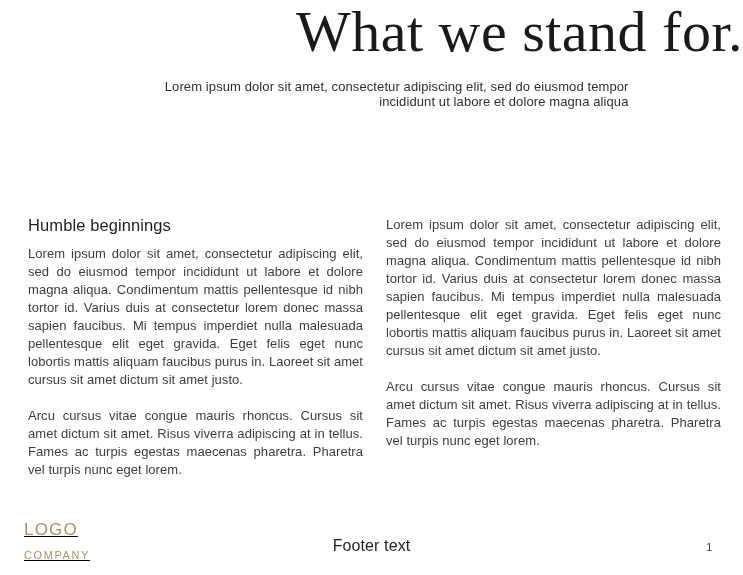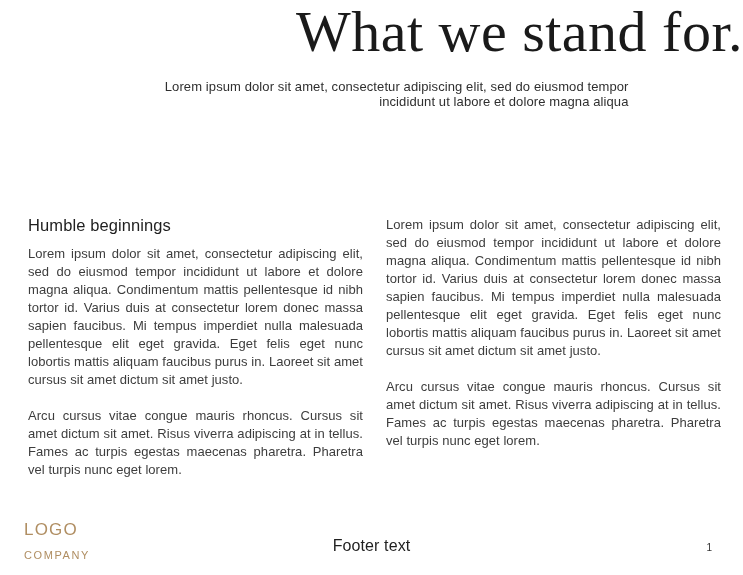--- a/index.html
+++ b/index.html
@@ -59,6 +59,7 @@
     left: 24px;
     bottom: 14px;
     line-height: 1;
+    text-decoration: underline;
   }
   .logo-main {
     font-size: 17px;

